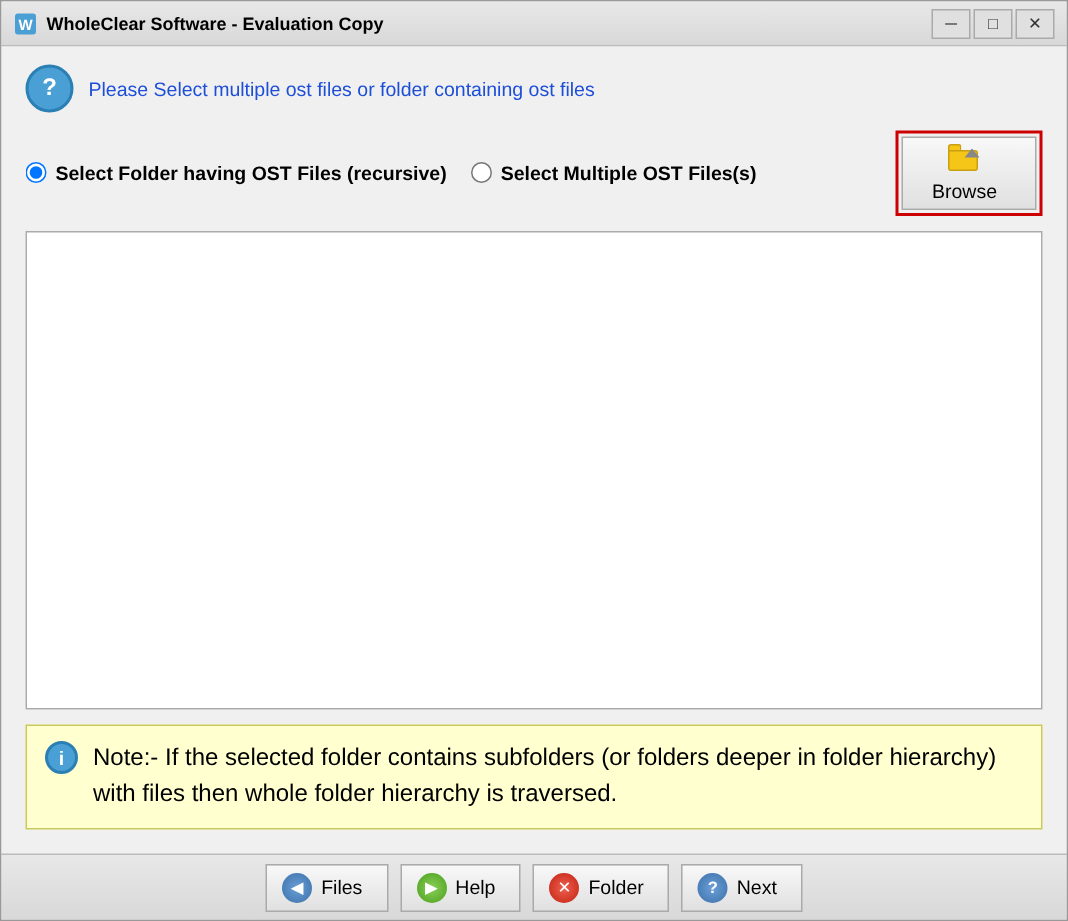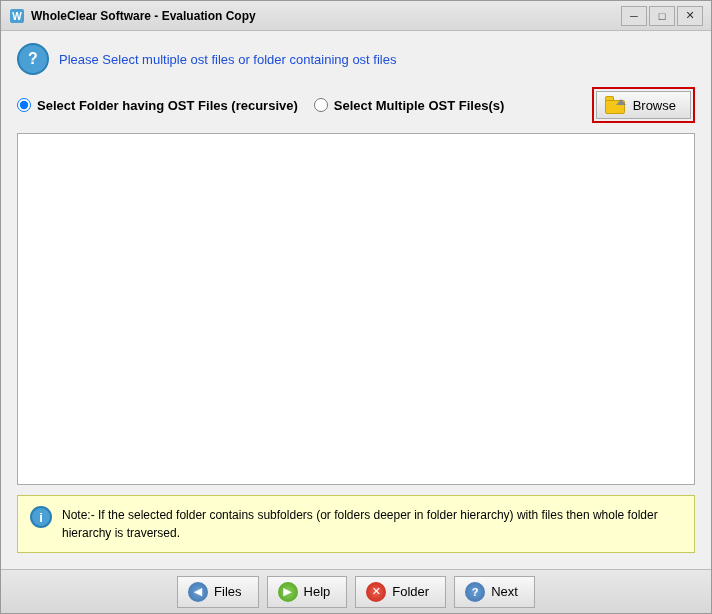--- a/index.html
+++ b/index.html
@@ -132,6 +132,7 @@
       cursor: pointer;
       font-size: 13px;
       min-width: 90px;
+      flex-direction: column;
     }
     .folder-icon {
       width: 22px;

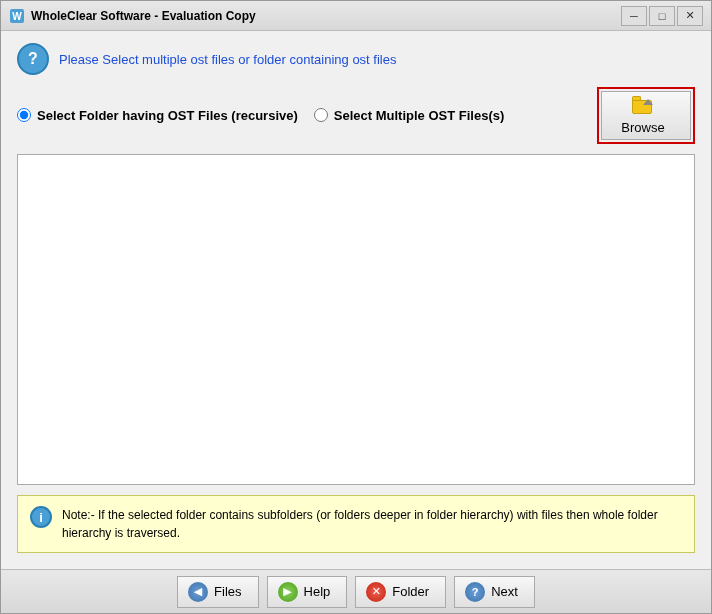--- a/index.html
+++ b/index.html
@@ -204,7 +204,7 @@
       border: 2px solid #2a7fb4;
     }
     .note-text {
-      font-size: 12px;
+      font-size: 16px;
       color: #000;
       line-height: 1.5;
     }

